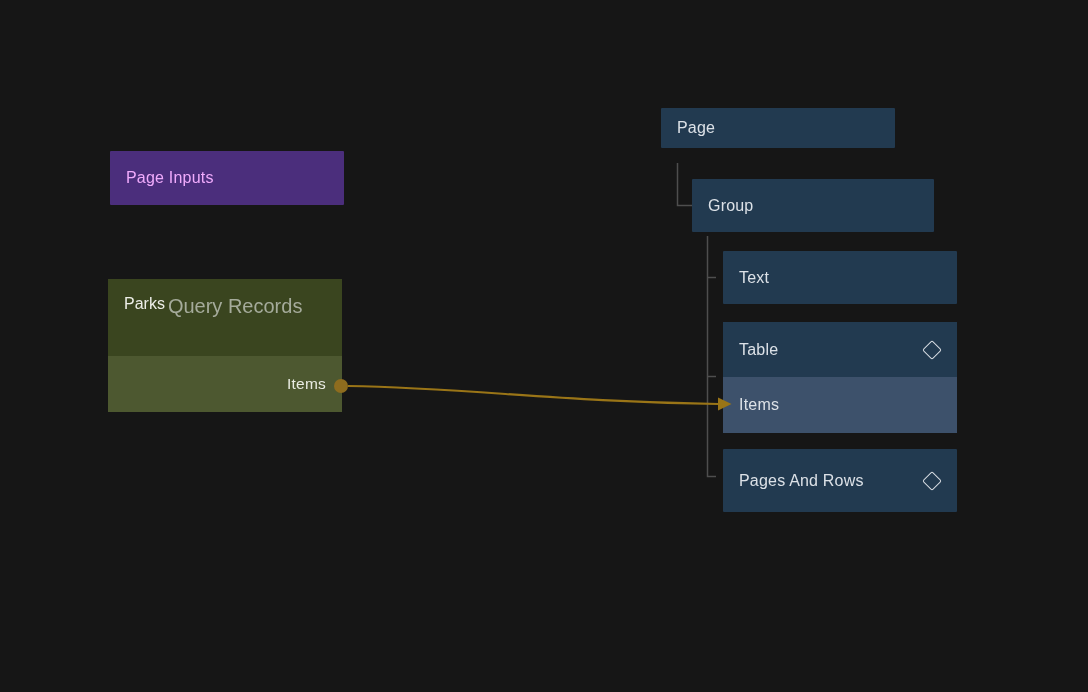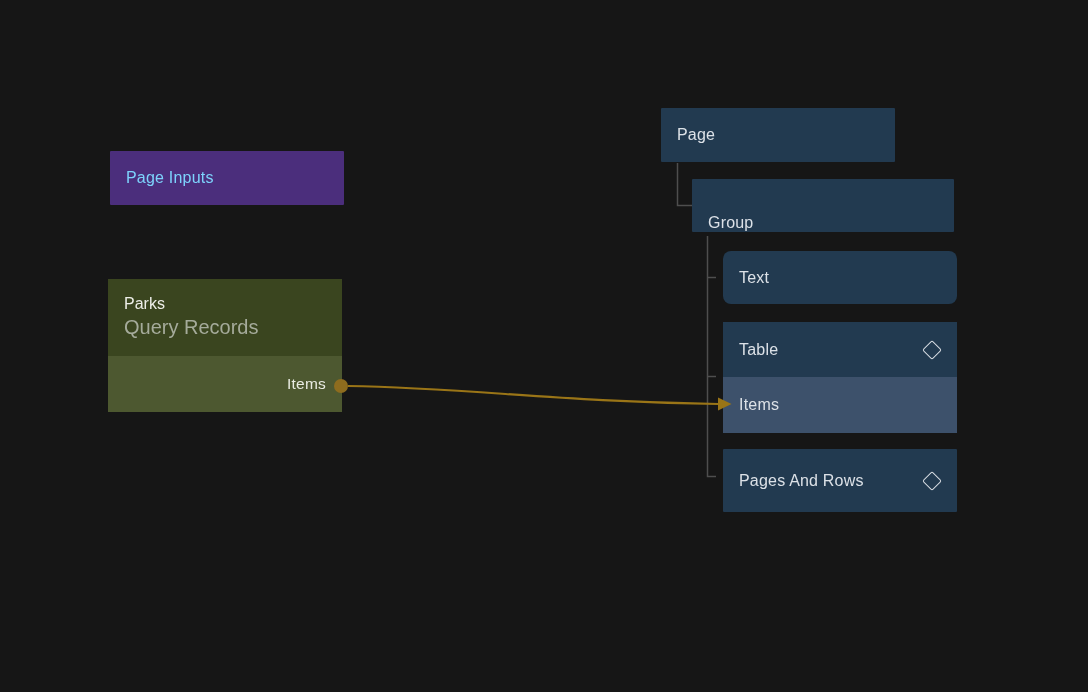--- a/index.html
+++ b/index.html
@@ -62,7 +62,7 @@
     padding: 0 18px 0 16px;
     box-sizing: border-box;
   }
-  .tn-page  { left: 661px; top: 108px; width: 234px; height: 54px; }
+  .tn-page  { left: 661px; top: 108px; width: 234px; height: 40px; }
   .tn-group { left: 692px; top: 179px; width: 262px; height: 53px; align-items: flex-end; }
   .tn-text  { left: 723px; top: 251px; width: 234px; height: 53px; border-radius: 8px; }
   .tn-table-block { left: 723px; top: 322px; width: 234px; height: 111px; padding: 0; display: block; background: transparent; }

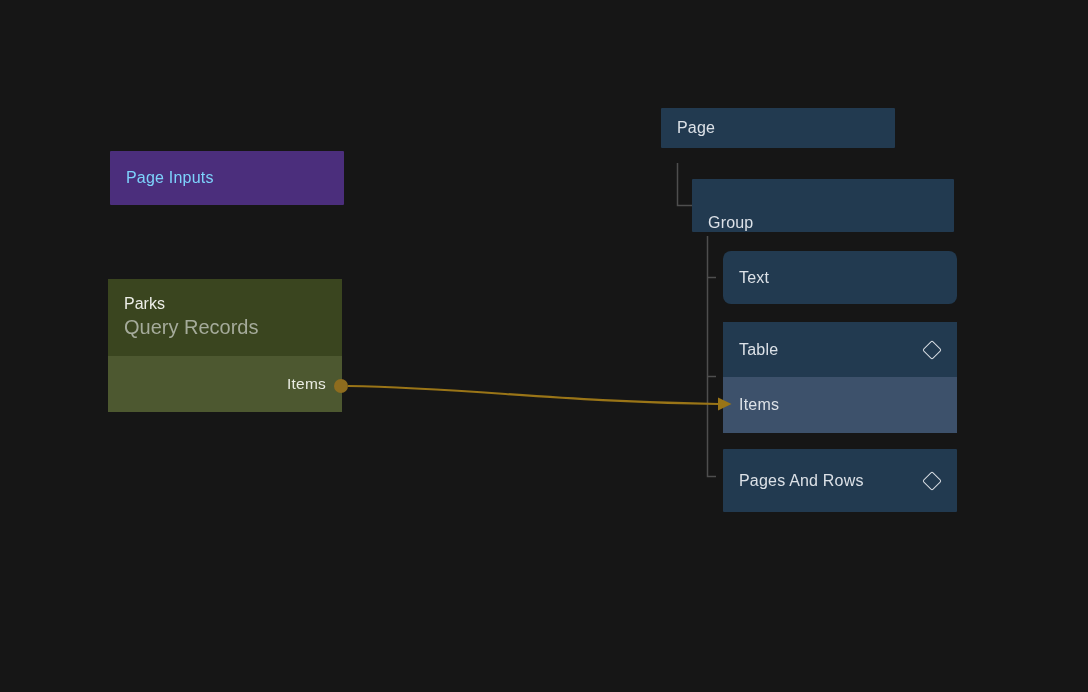--- a/index.html
+++ b/index.html
@@ -31,7 +31,7 @@
     display: flex; align-items: center;
     padding-left: 16px;
   }
-  .page-inputs .node-label { color: #7dd3fc; }
+  .page-inputs .node-label { color: #f0abfc; }
 
   
   .query-node {

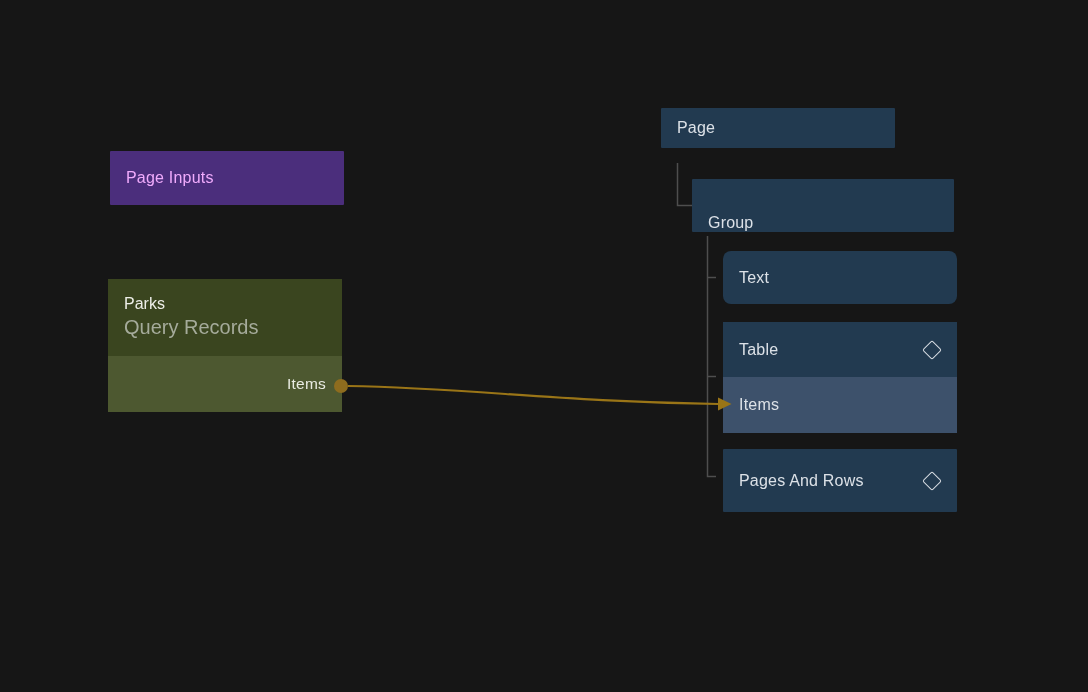--- a/index.html
+++ b/index.html
@@ -63,7 +63,7 @@
     box-sizing: border-box;
   }
   .tn-page  { left: 661px; top: 108px; width: 234px; height: 40px; }
-  .tn-group { left: 692px; top: 179px; width: 262px; height: 53px; align-items: flex-end; }
+  .tn-group { left: 692px; top: 179px; width: 242px; height: 53px; }
   .tn-text  { left: 723px; top: 251px; width: 234px; height: 53px; border-radius: 8px; }
   .tn-table-block { left: 723px; top: 322px; width: 234px; height: 111px; padding: 0; display: block; background: transparent; }
   .tn-table-row, .tn-items-row {

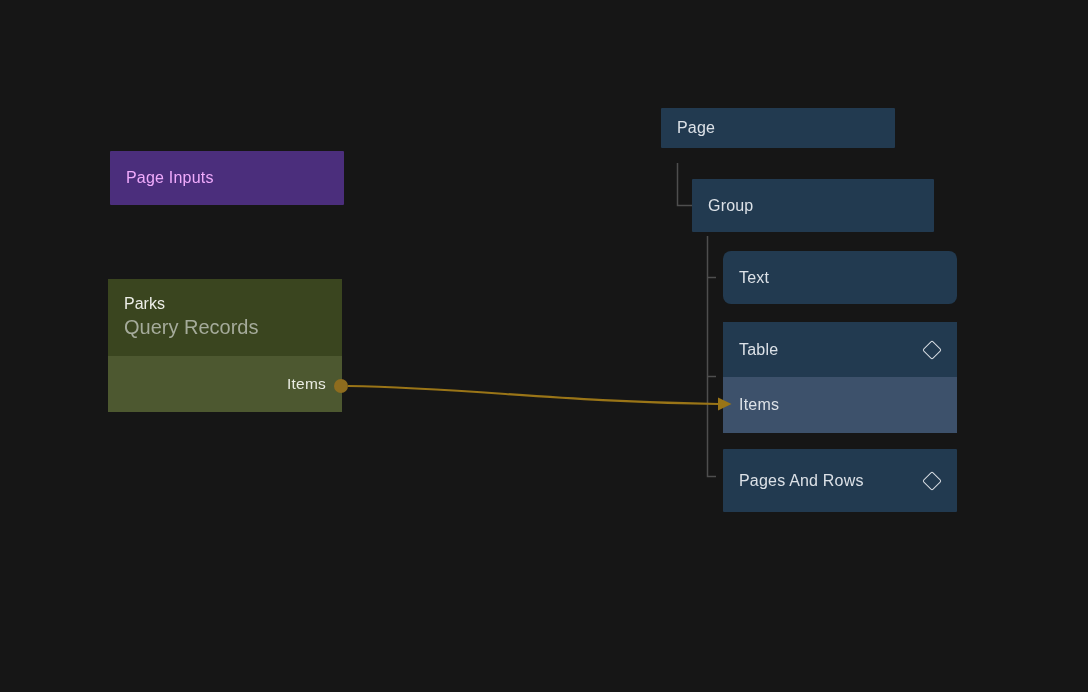--- a/index.html
+++ b/index.html
@@ -64,7 +64,7 @@
   }
   .tn-page  { left: 661px; top: 108px; width: 234px; height: 40px; }
   .tn-group { left: 692px; top: 179px; width: 242px; height: 53px; }
-  .tn-text  { left: 723px; top: 251px; width: 234px; height: 53px; border-radius: 8px; }
+  .tn-text  { left: 723px; top: 251px; width: 234px; height: 53px; }
   .tn-table-block { left: 723px; top: 322px; width: 234px; height: 111px; padding: 0; display: block; background: transparent; }
   .tn-table-row, .tn-items-row {
     display: flex; align-items: center; justify-content: space-between;

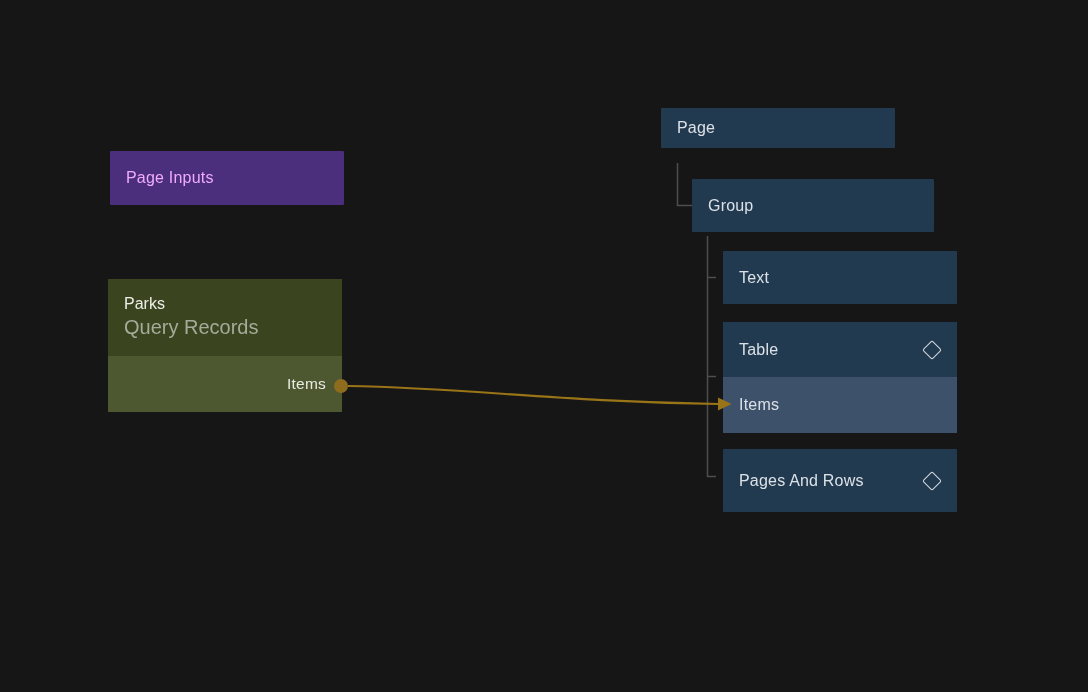--- a/index.html
+++ b/index.html
@@ -43,7 +43,7 @@
     background: #3a451f;
     box-sizing: border-box;
     padding: 16px 16px 0 16px;
-    display: flex; flex-direction: column; gap: 3px;
+    display: flex; flex-direction: row; gap: 3px;
   }
   .query-title { font-size: 16px; font-weight: 500; color: #edeee8; }
   .query-subtitle { font-size: 20px; color: #a5ab9b; }

